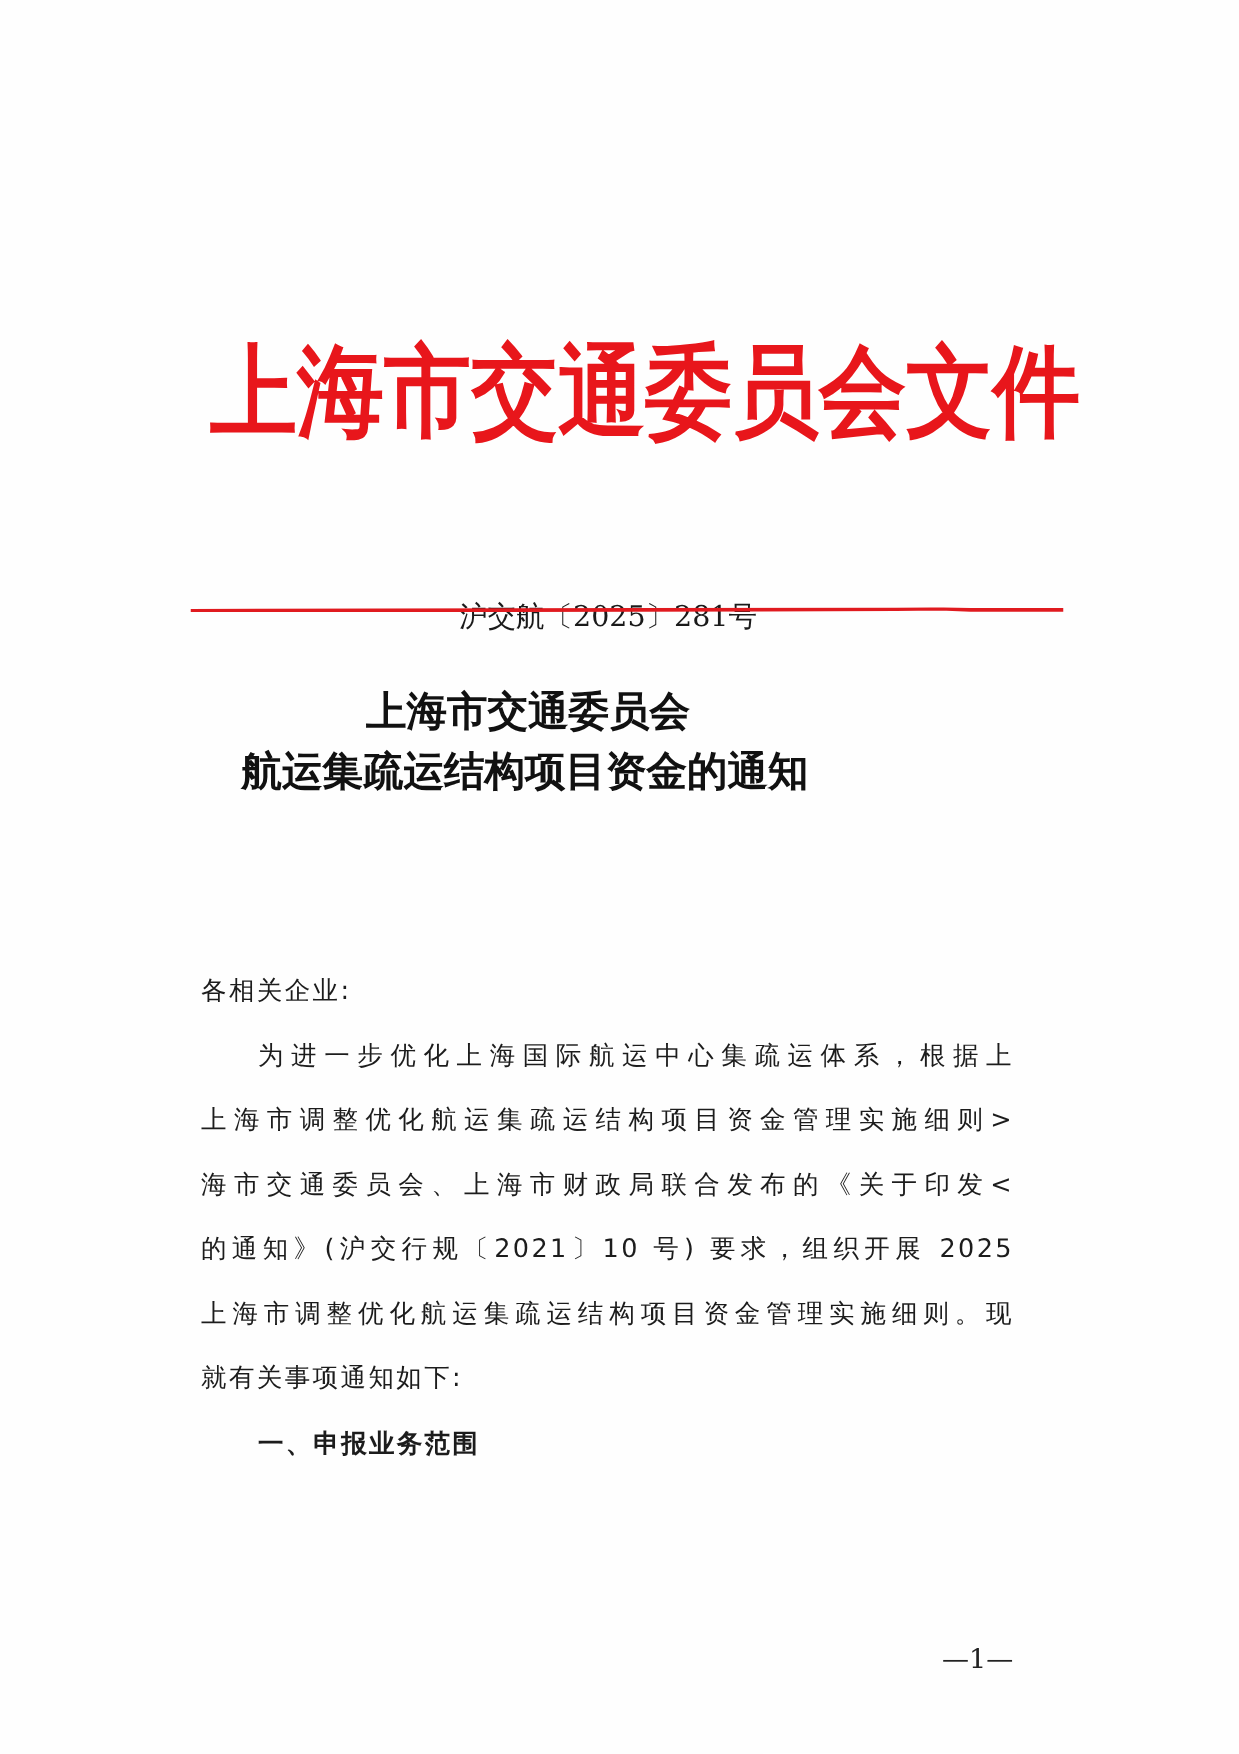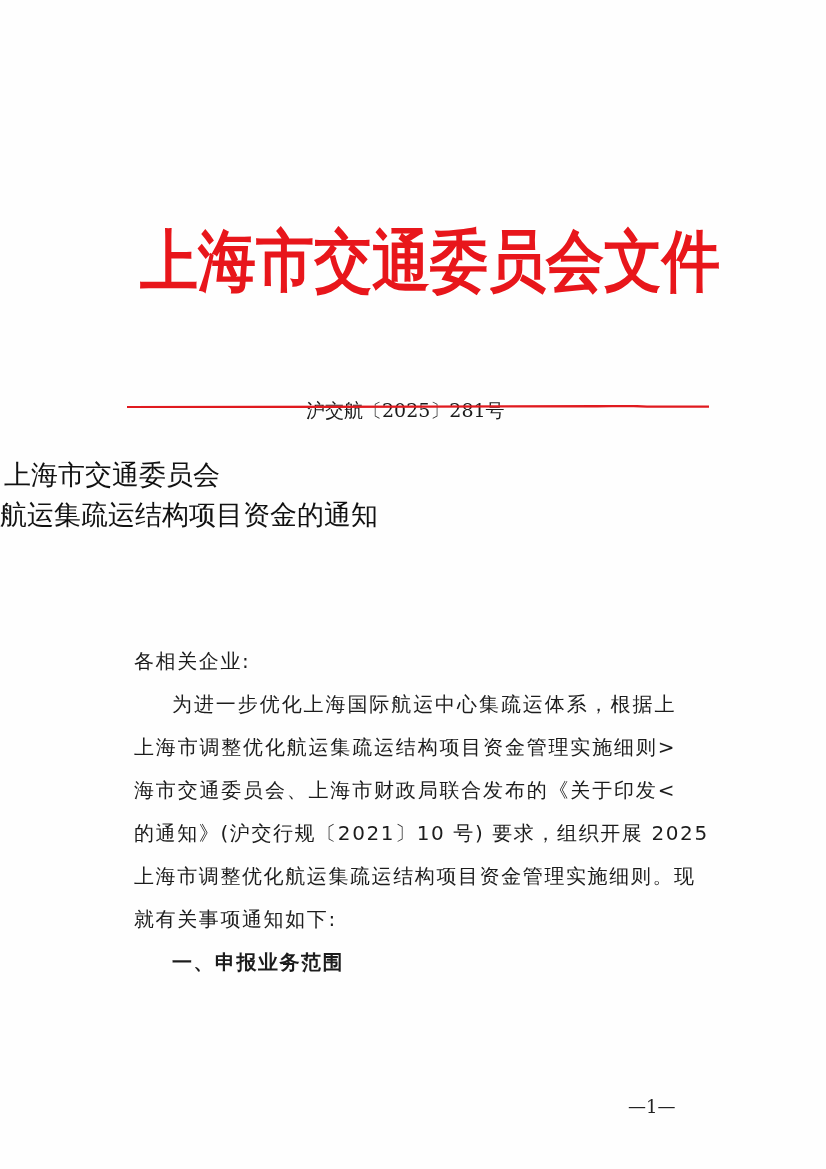--- a/index.html
+++ b/index.html
@@ -70,9 +70,9 @@
       left: 0;
       width: 700px;
       top: 455px;
-      text-align: left;
+      text-align: center;
       font-family: "DejaVu Serif", "Liberation Serif", serif;
-      font-weight: normal;
+      font-weight: bold;
       color: #111111;
     }
     .title-line {

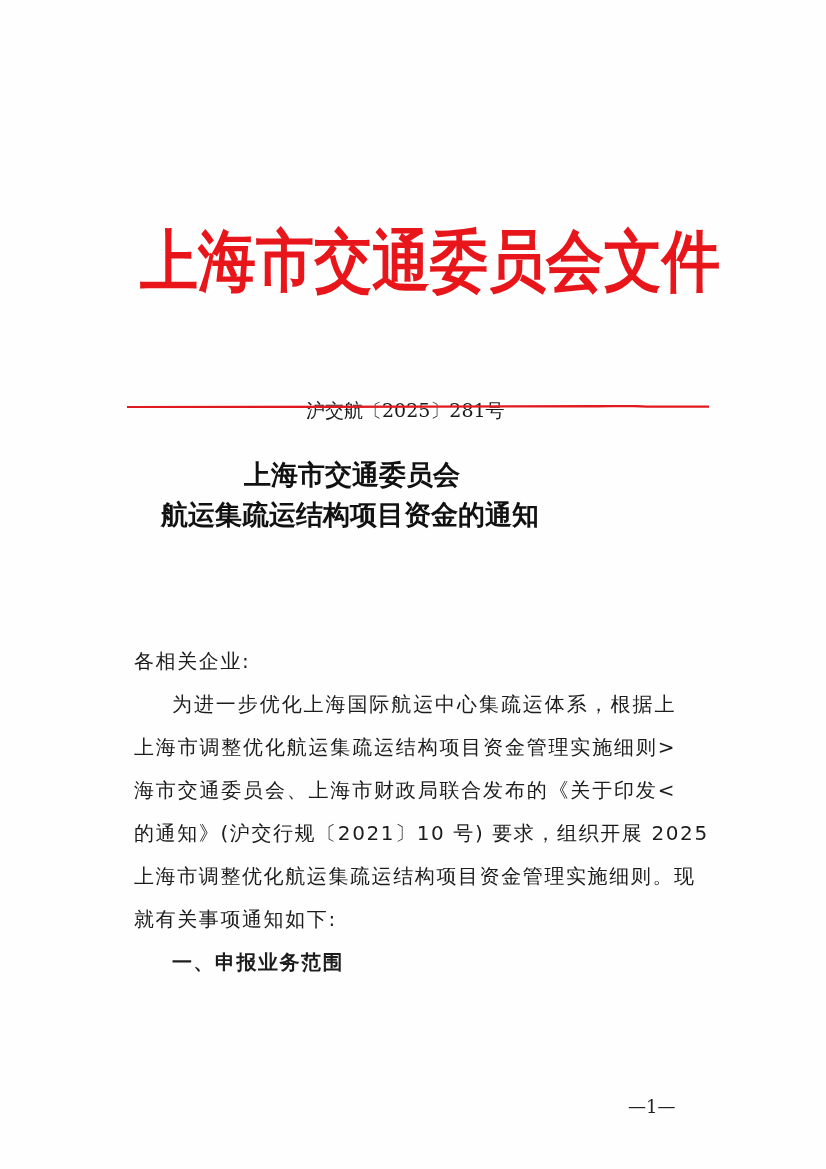--- a/index.html
+++ b/index.html
@@ -88,7 +88,7 @@
       top: 640px;
       width: 560px;
       font-family: "DejaVu Sans", "Liberation Sans", sans-serif;
-      font-size: 20px;
+      font-size: 17px;
       color: #1c1c1c;
     }
     .line {

